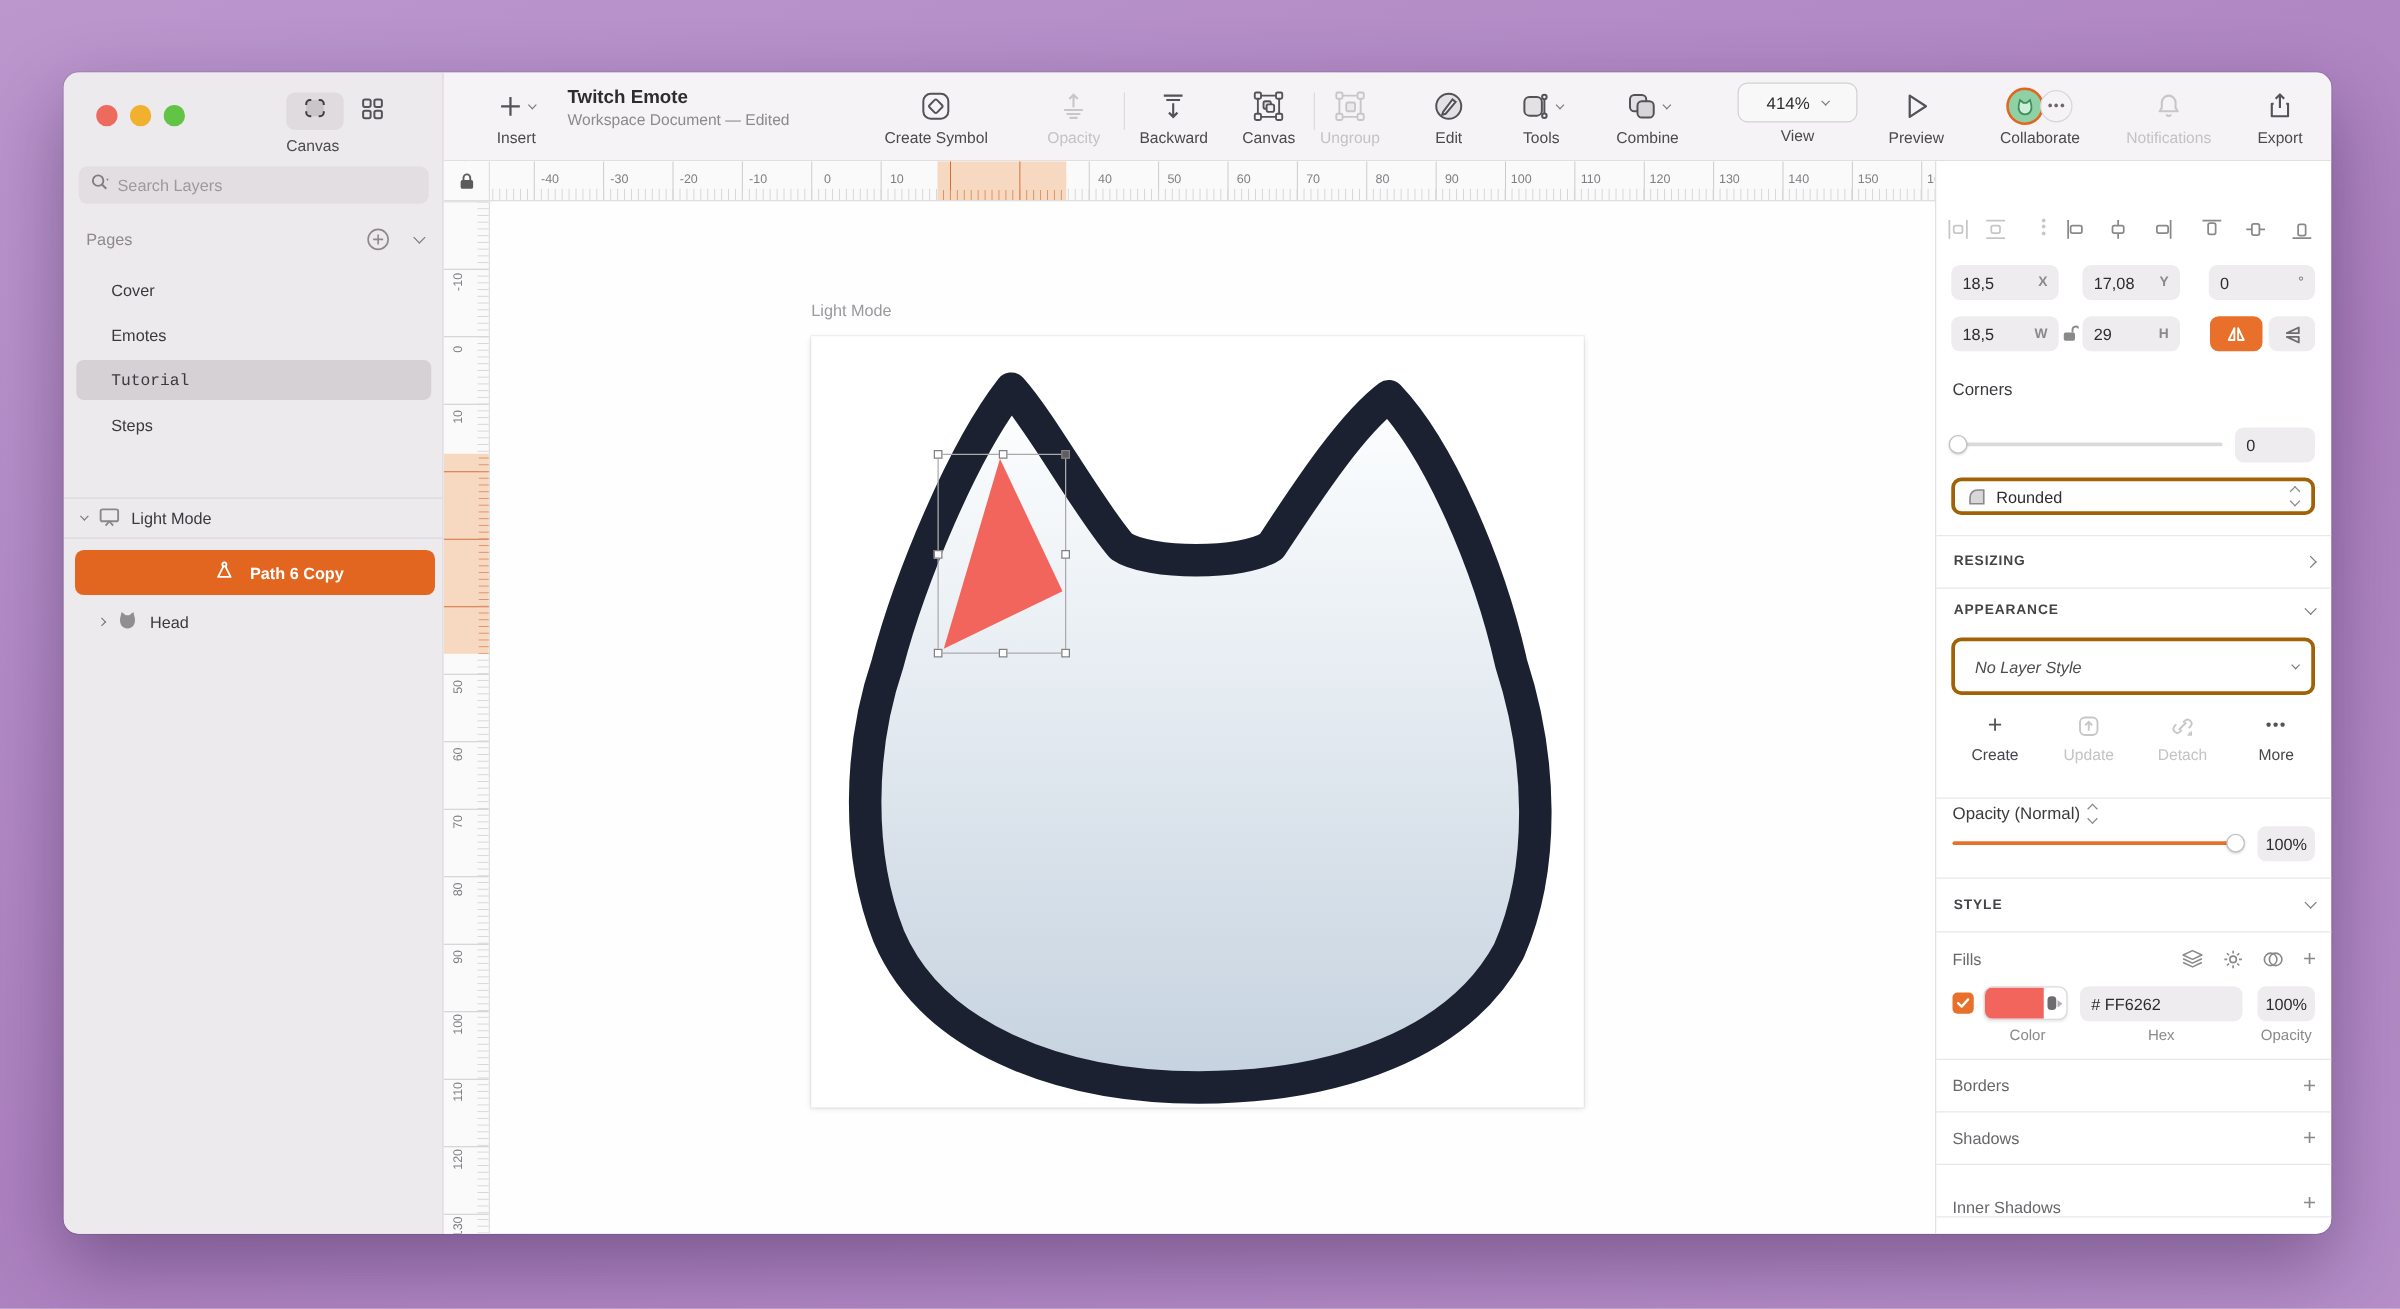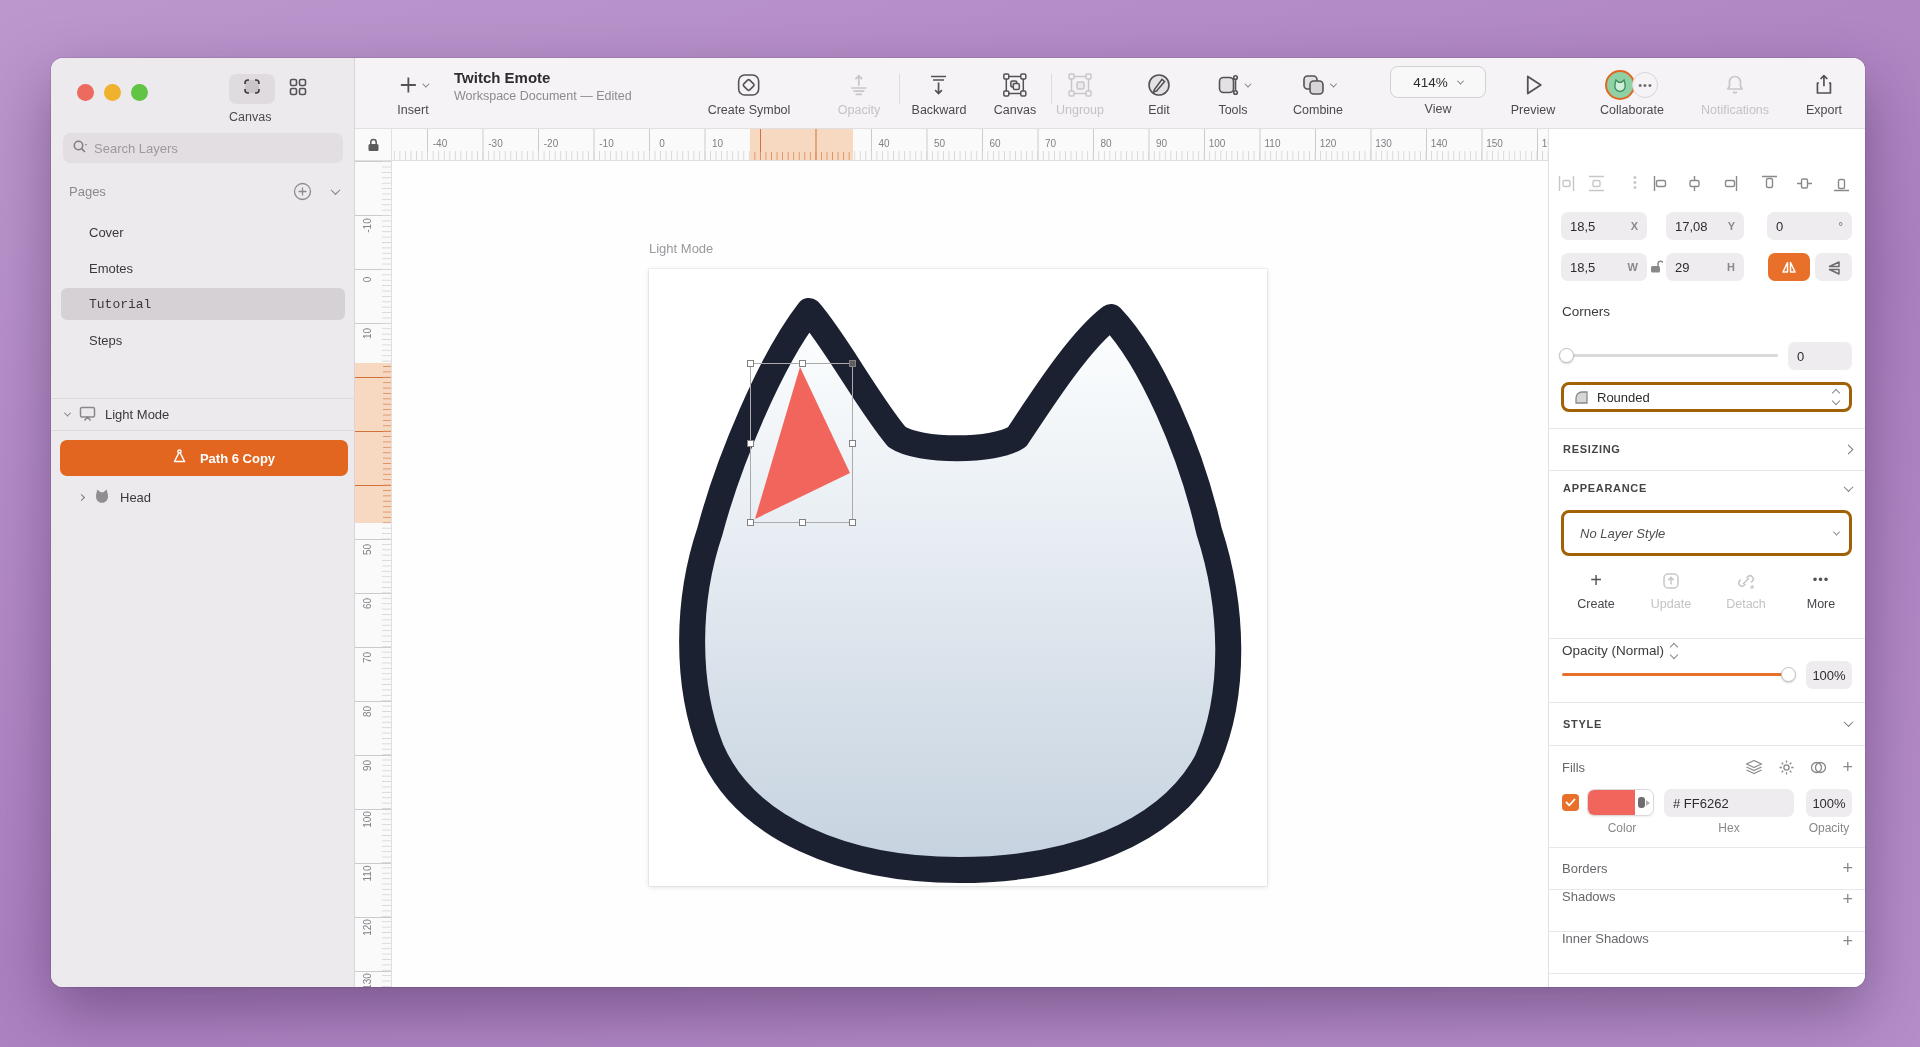--- a/index.html
+++ b/index.html
@@ -727,7 +727,7 @@
       <span style="font-size:18px;color:#8b888b">+</span>
     </div>
     <div class="ihl" style="top:760px"></div>
-    <div class="irow" style="top:760px;height:42px;display:flex;padding:0 13px">
+    <div class="irow" style="top:760px;height:42px;display:flex;align-items:center;padding:0 13px">
       <span class="sub-h" style="flex:1">Shadows</span>
       <span style="font-size:18px;color:#8b888b">+</span>
     </div>

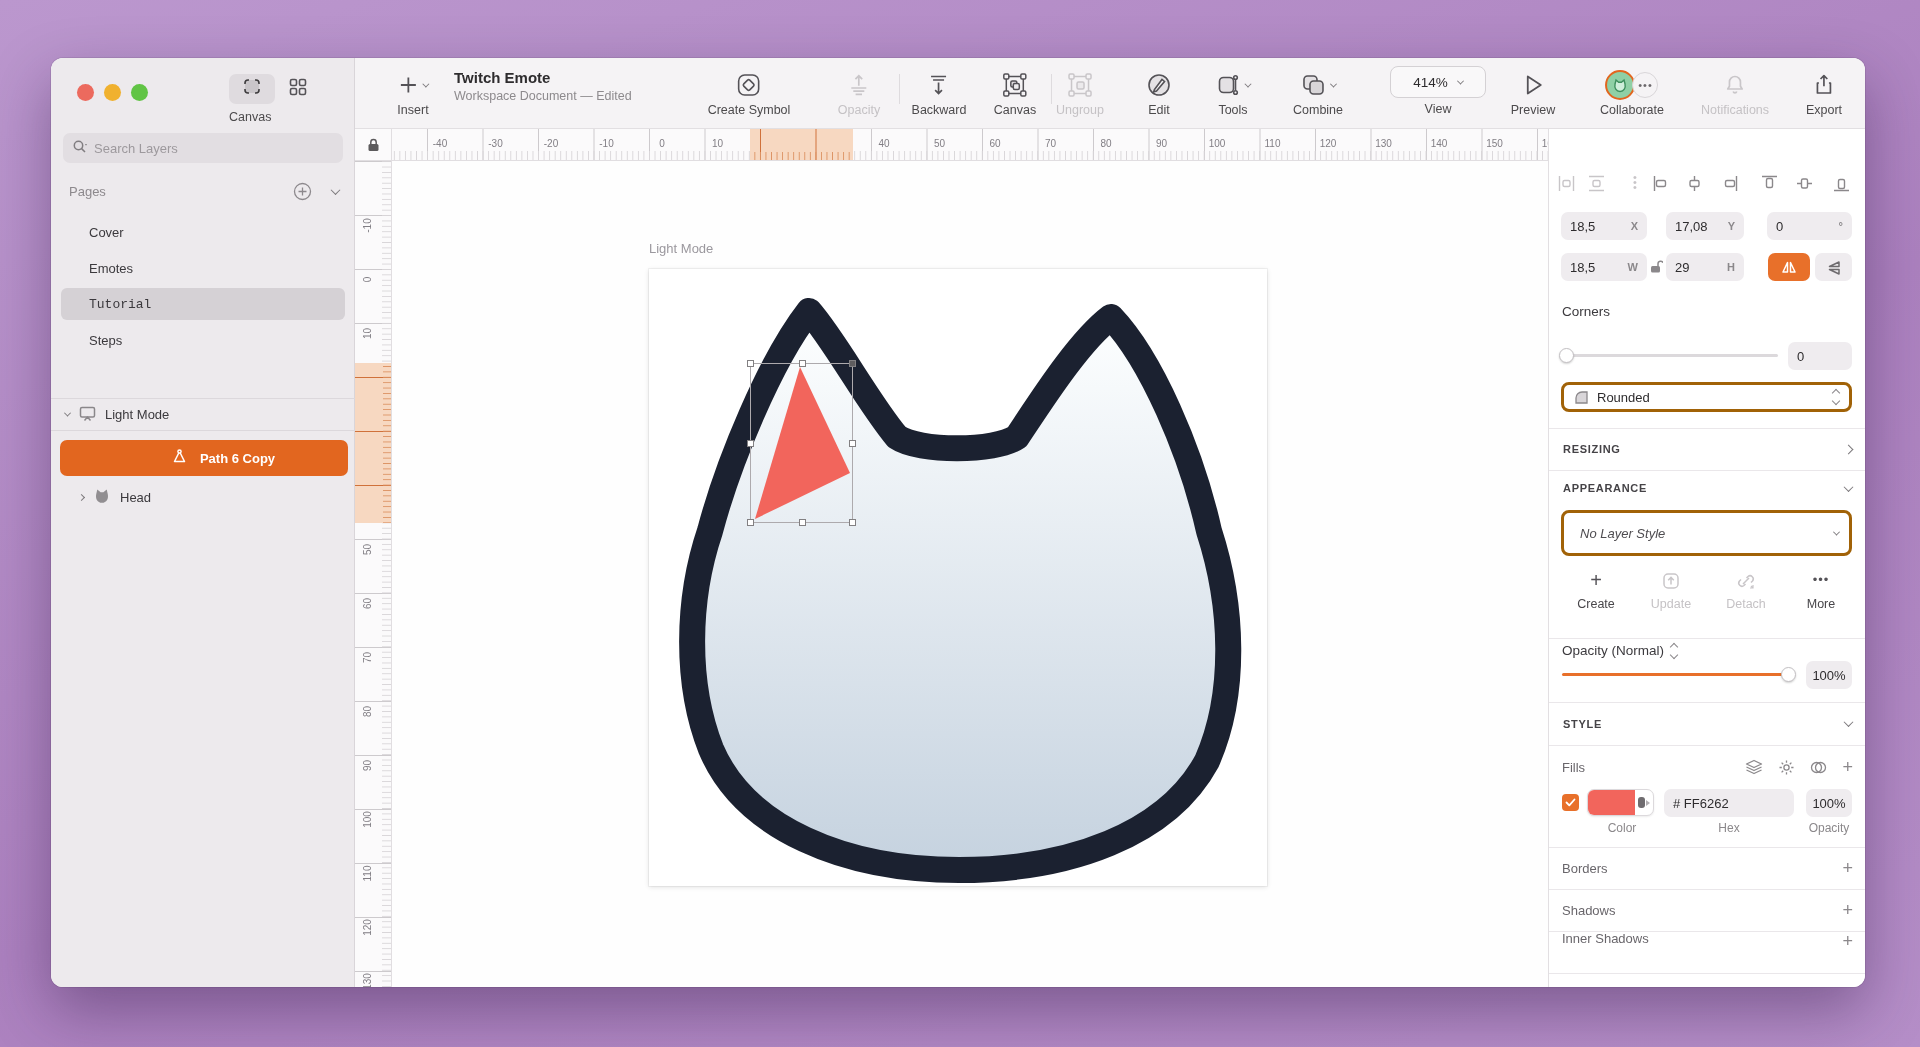--- a/index.html
+++ b/index.html
@@ -732,7 +732,7 @@
       <span style="font-size:18px;color:#8b888b">+</span>
     </div>
     <div class="ihl" style="top:802px"></div>
-    <div class="irow" style="top:802px;height:42px;display:flex;align-items:flex-start;padding:0 13px">
+    <div class="irow" style="top:802px;height:42px;display:flex;align-items:flex-end;padding:0 13px">
       <span class="sub-h" style="flex:1">Inner Shadows</span>
       <span style="font-size:18px;color:#8b888b">+</span>
     </div>

